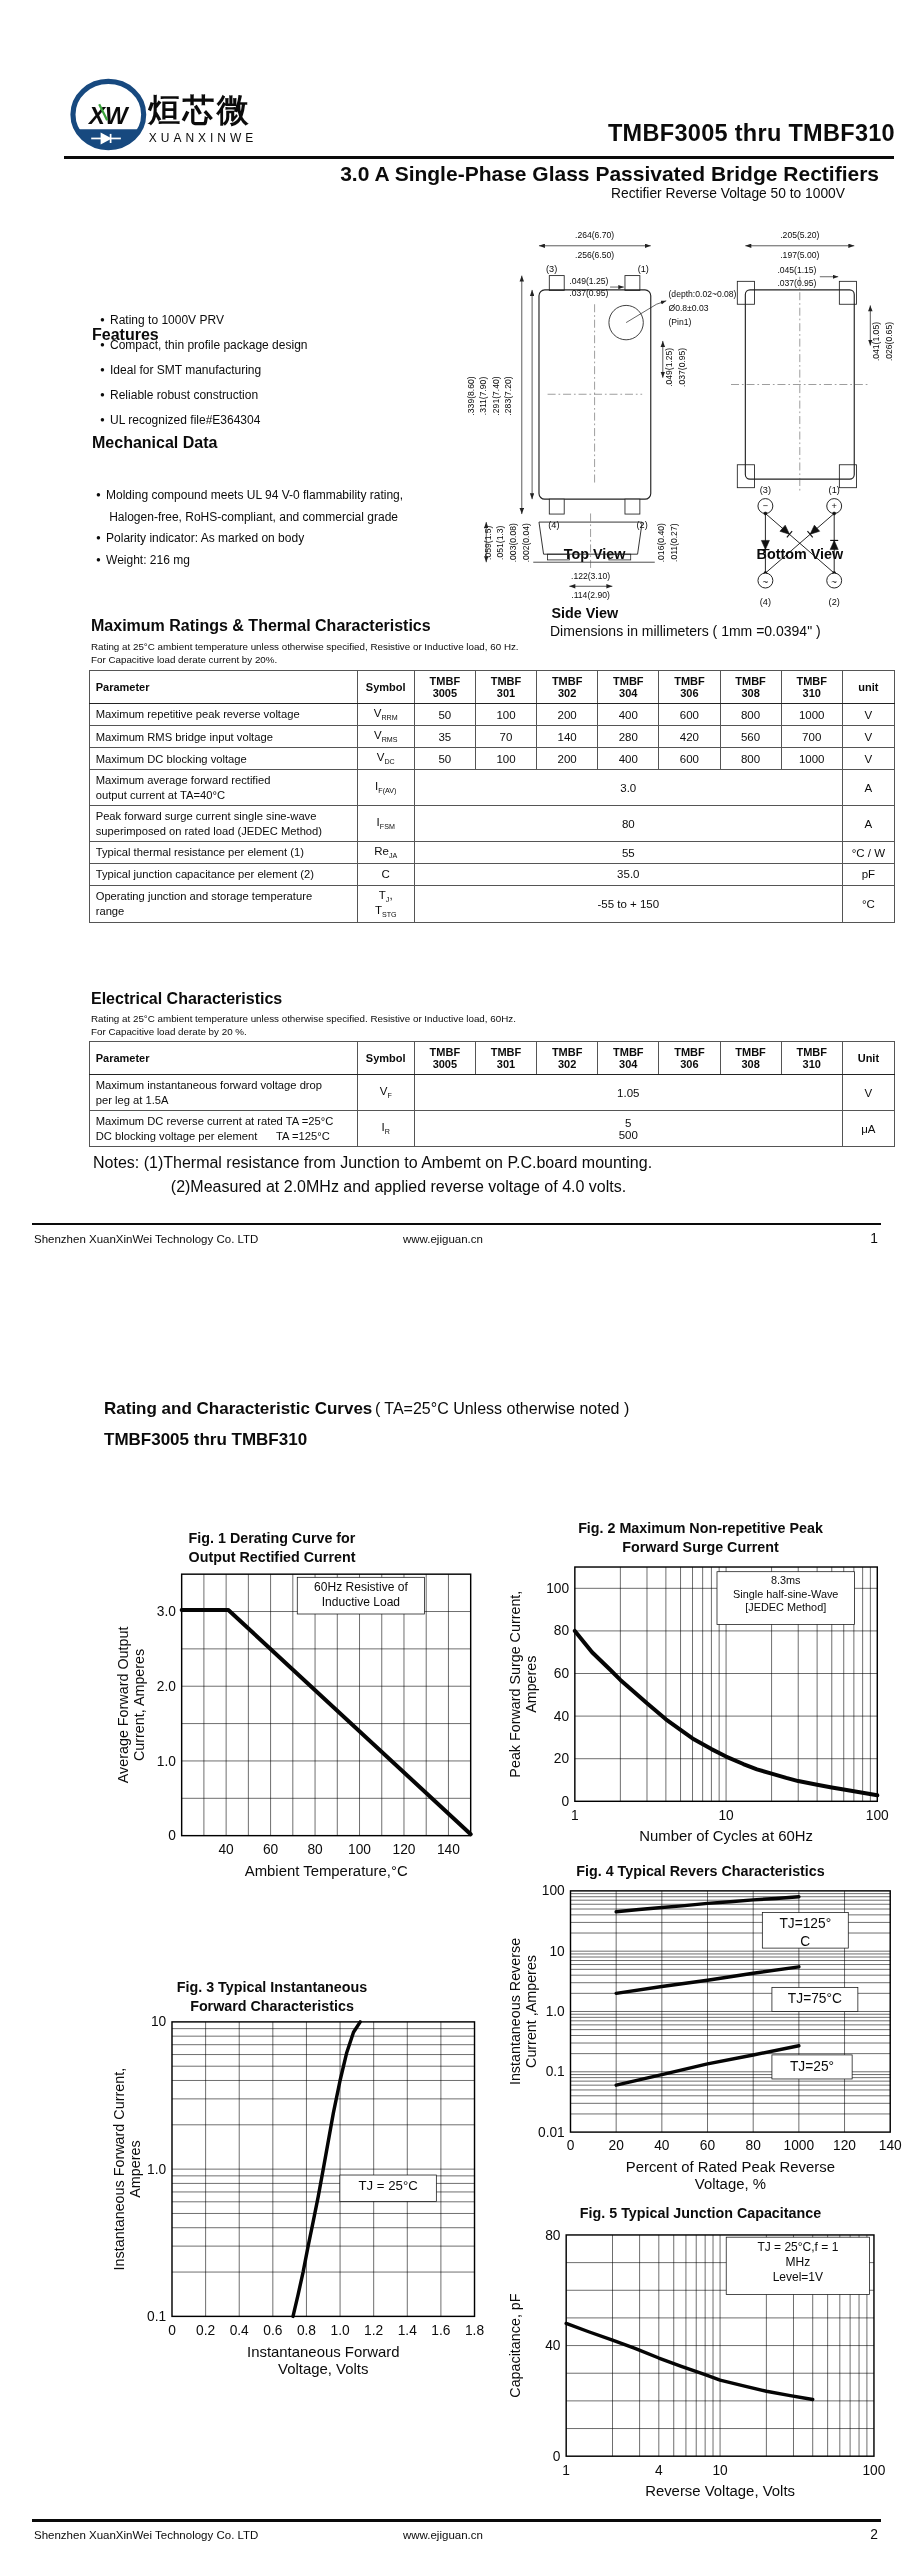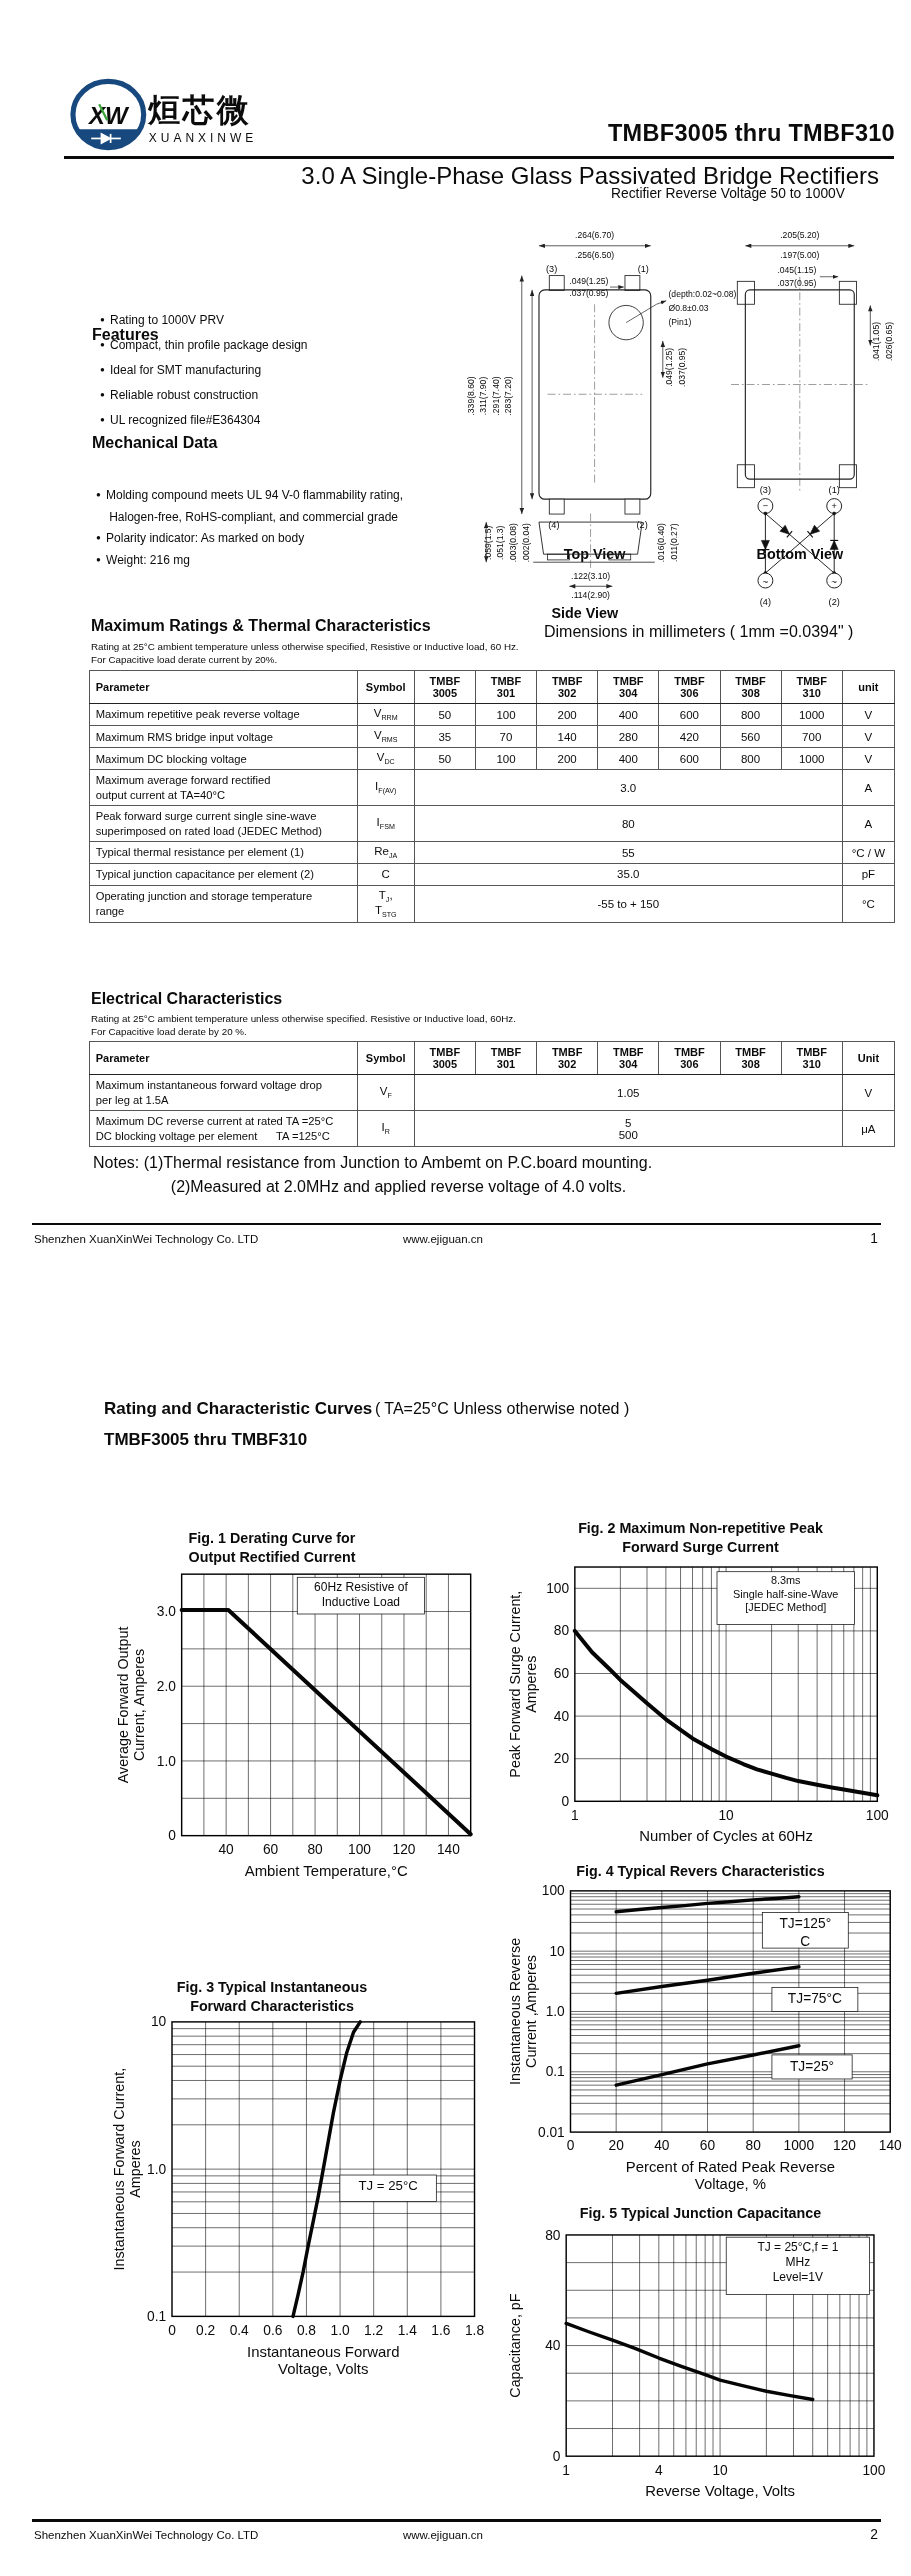--- a/index.html
+++ b/index.html
@@ -9,7 +9,7 @@
   .right{text-align:right;}
   .rule{background:#0a0a0a;}
   .part-range{font-size:23.5px;font-weight:bold;letter-spacing:0.3px;}
-  .doc-title{font-size:24px;font-weight:normal;}
+  .doc-title{font-size:21px;font-weight:bold;}
   .doc-subtitle{font-size:13.8px;}
   .sec-h{font-size:16px;font-weight:bold;}
   .bullets .line{display:flex;align-items:flex-start;font-size:12px;}

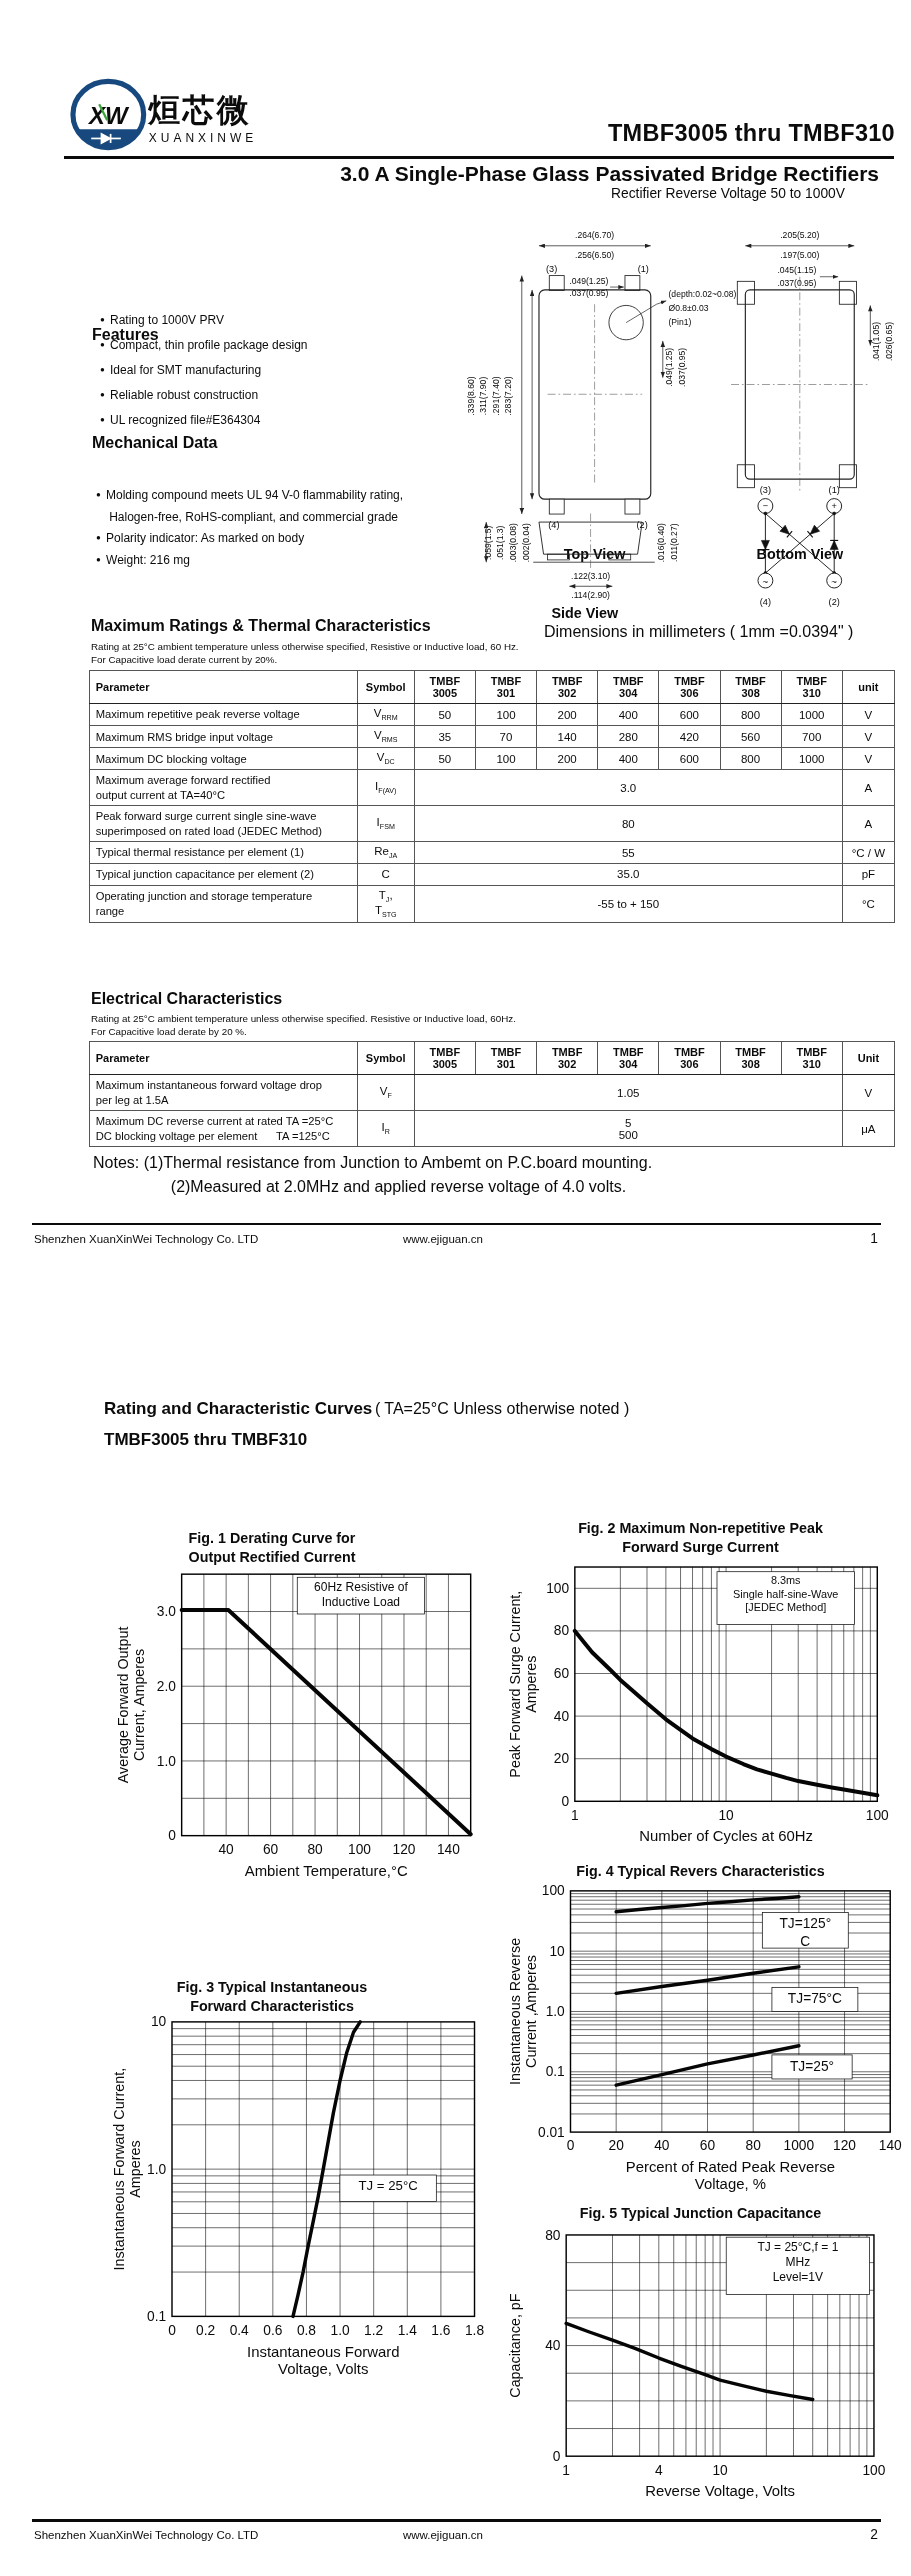--- a/index.html
+++ b/index.html
@@ -18,7 +18,7 @@
   .dot{margin-right:5.2px;font-size:8px;line-height:1.7;}
   .dot.spacer{width:8px;}
   .sub-note{font-size:9.8px;line-height:1.33;}
-  .dims-note{font-size:16px;}
+  .dims-note{font-size:14px;margin-left:6px;}
   table.spec{border-collapse:collapse;table-layout:fixed;
              border-top:1.7px solid #111;border-bottom:1.7px solid #111;font-size:11.5px;}
   .spec th,.spec td{border:0.6px solid #555;padding:2.9px 3.4px;vertical-align:middle;

